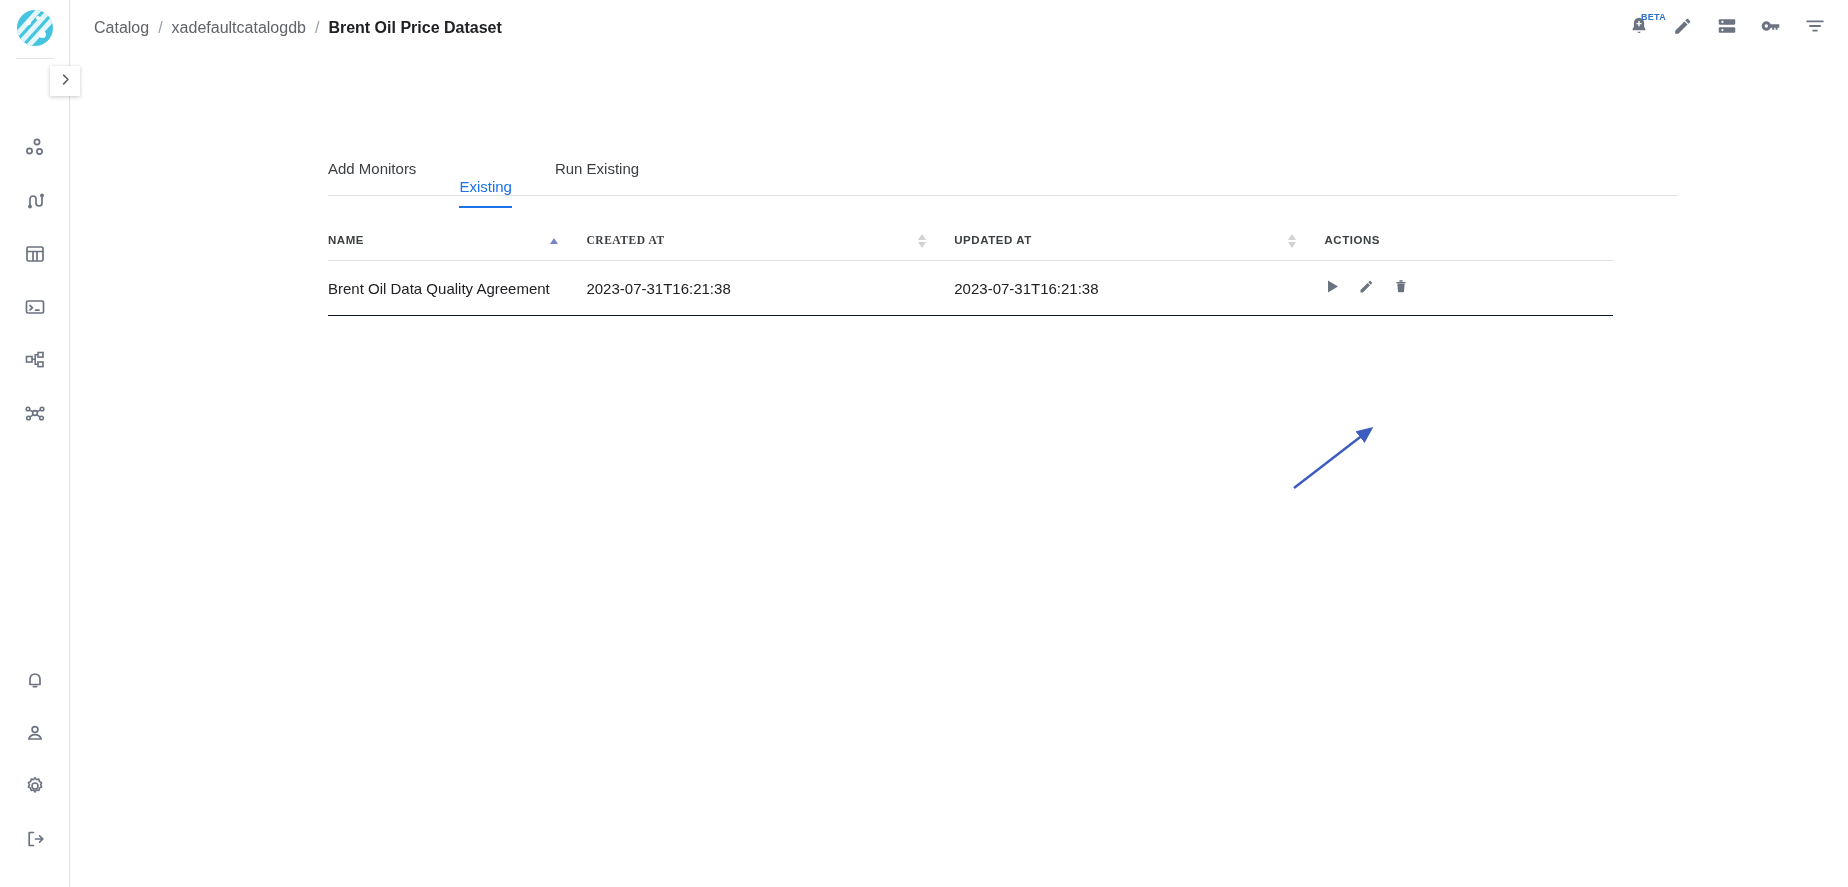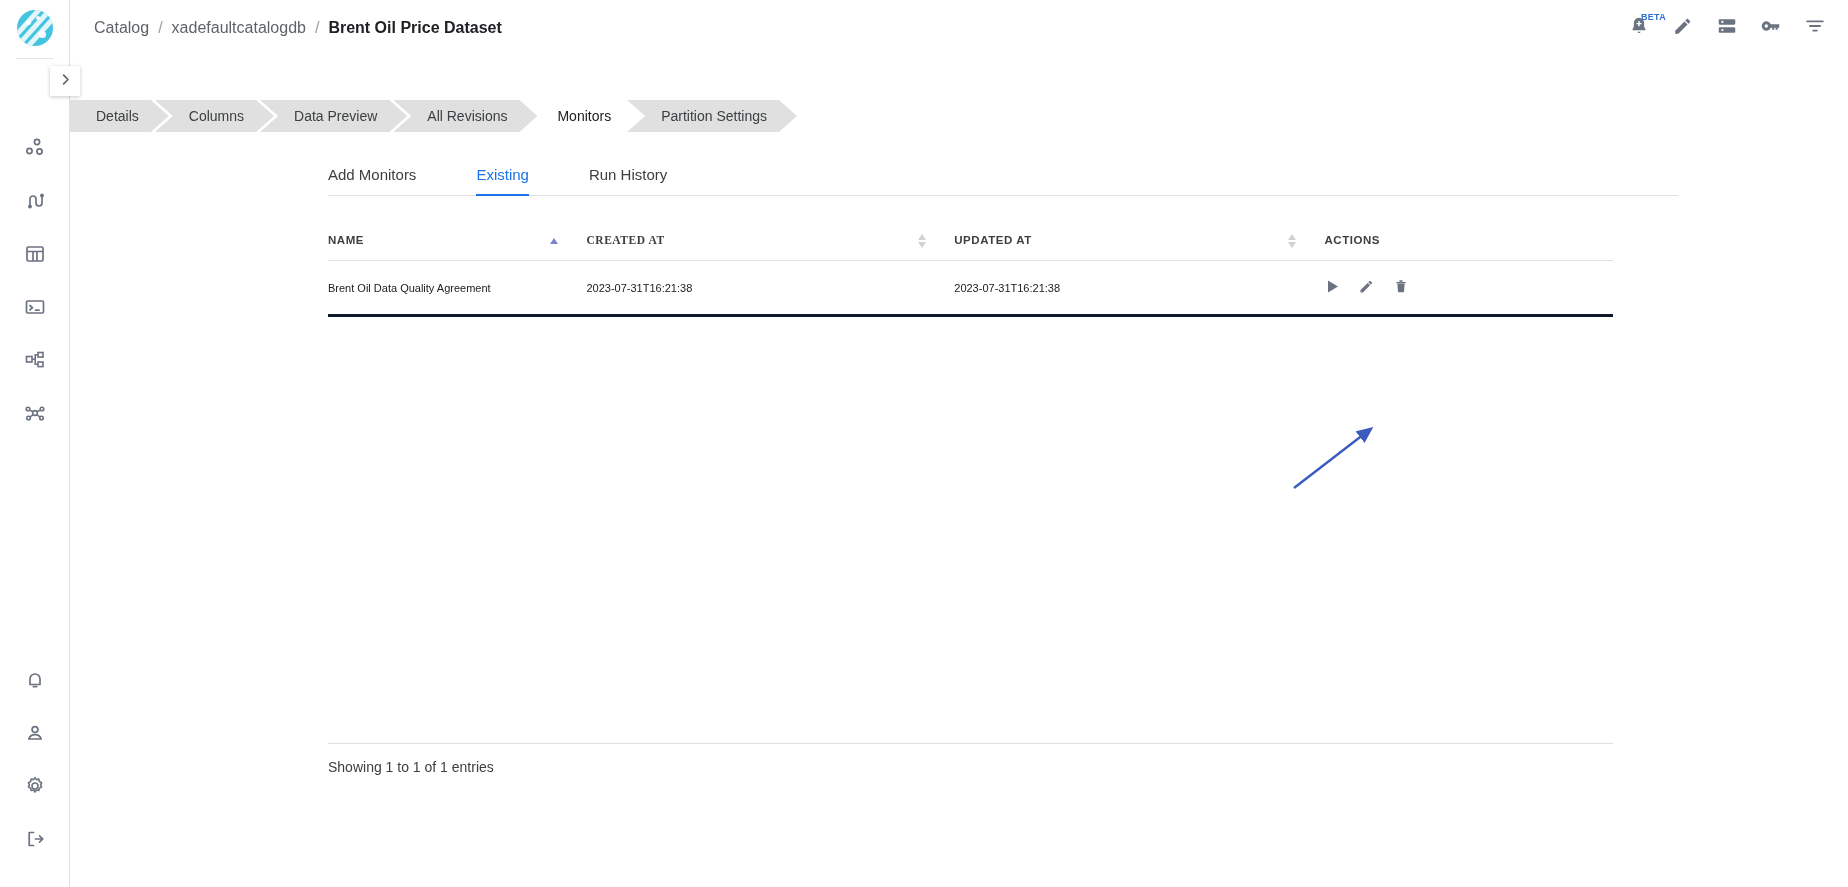--- a/index.html
+++ b/index.html
@@ -372,26 +372,6 @@
     </div>
   </div>
 
-  <div class="tabs">
-    <div class="tab first">
-        <span>Details</span>
-      </div>
-    <div class="tab">
-        <span>Columns</span>
-      </div>
-    <div class="tab">
-        <span>Data Preview</span>
-      </div>
-    <div class="tab">
-        <span>All Revisions</span>
-      </div>
-    <div class="tab active">
-        <span>Monitors</span>
-      </div>
-    <div class="tab">
-        <span>Partition Settings</span>
-      </div>
-  </div>
 
   <div class="content">
 

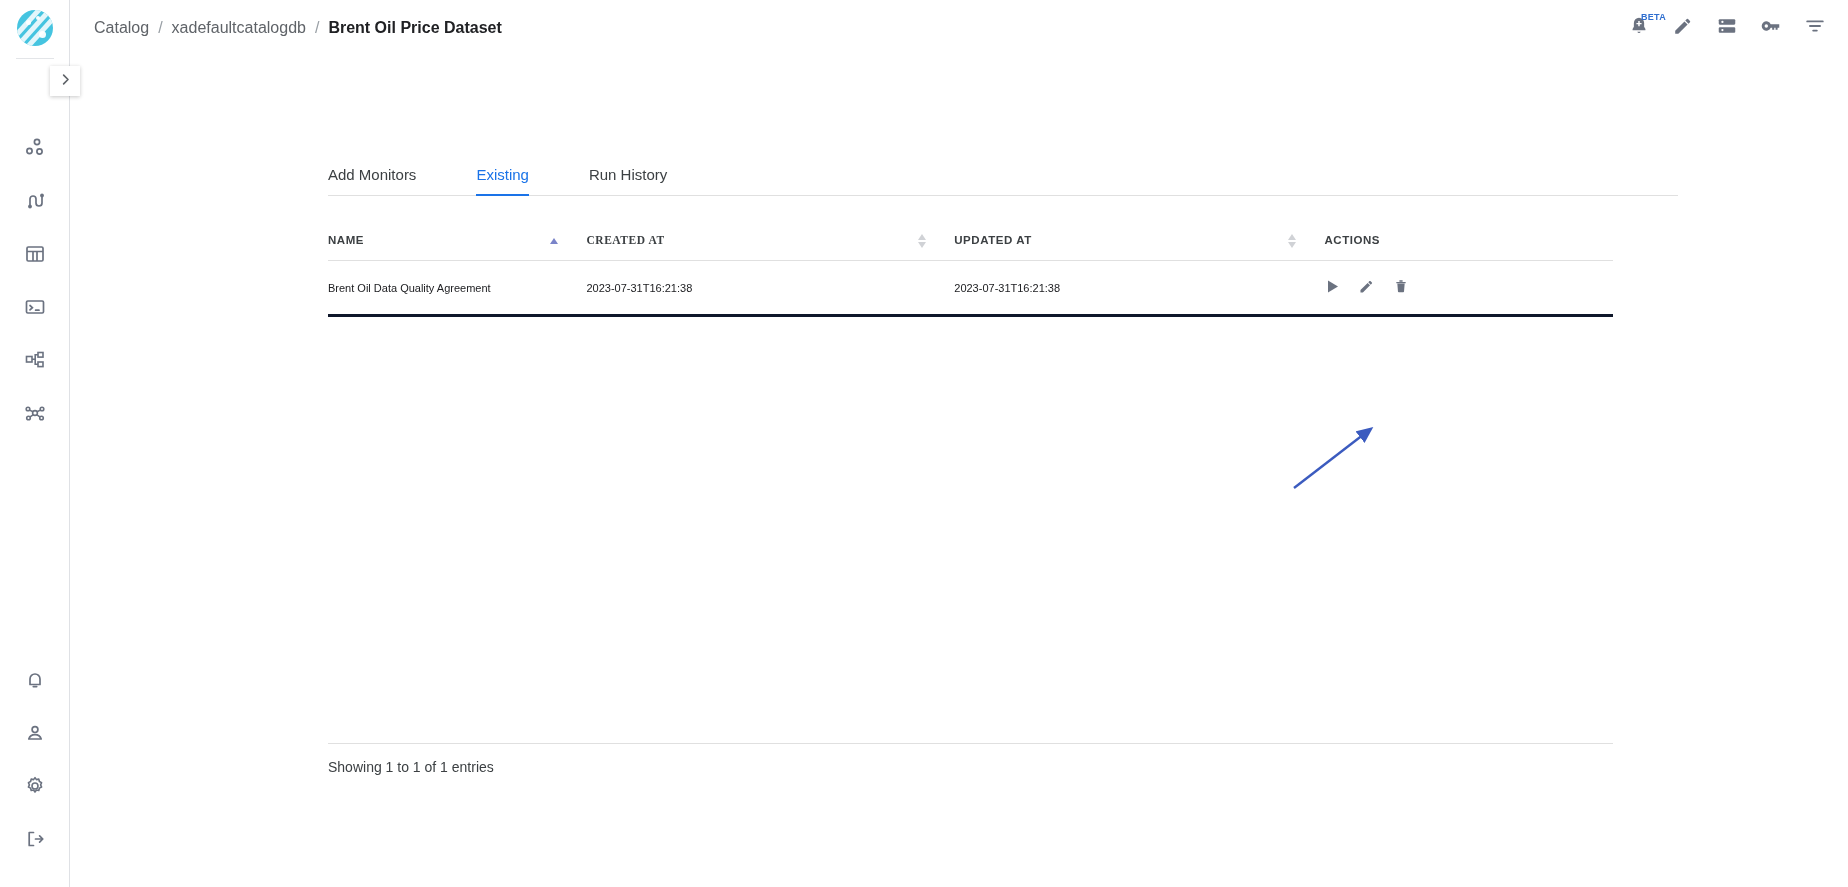--- a/index.html
+++ b/index.html
@@ -120,7 +120,7 @@
     position: absolute; left: 258px; top: 22px;
     width: 1350px; height: 42px;
     border-bottom: 1px solid #e0e0e0;
-    display: flex; align-items: flex-end; gap: 60px;
+    display: flex; align-items: center; gap: 43px;
   }
   .subtab {
     font-size: 15px; color: #3c4043;

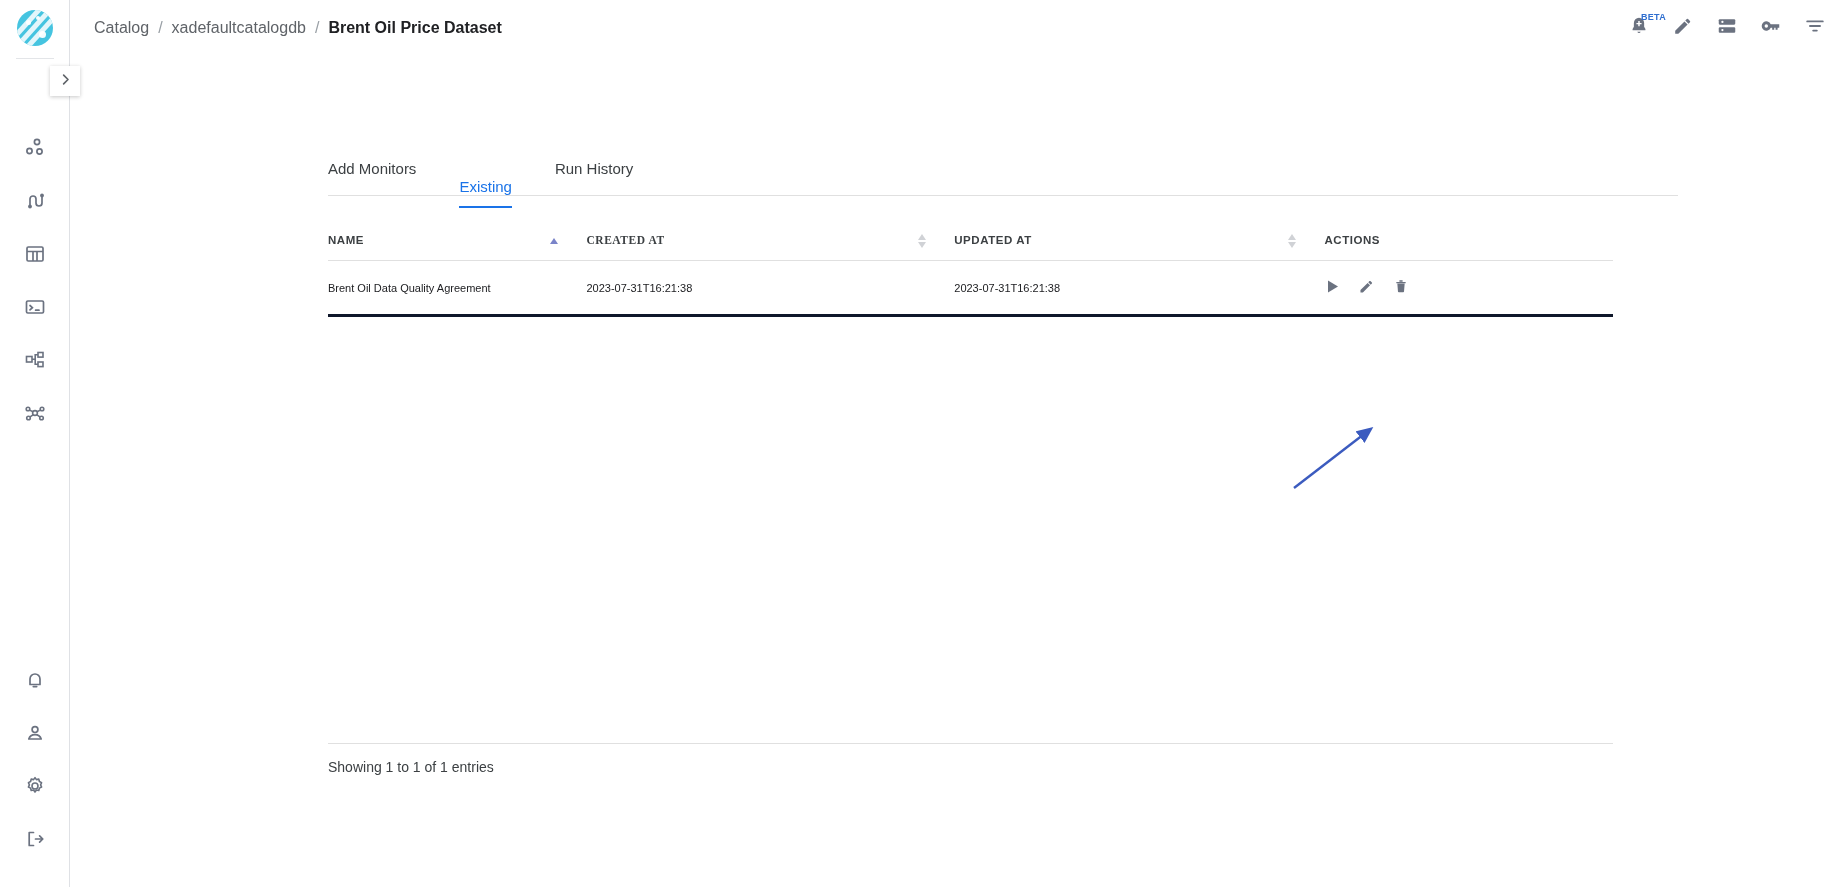--- a/index.html
+++ b/index.html
@@ -378,7 +378,7 @@
     <div class="subtabs">
       <div class="subtab"><span>Add Monitors</span></div>
       <div class="subtab active"><span>Existing</span></div>
-      <div class="subtab"><span>Run History</span></div>
+      <div class="subtab"><span>Run Existing</span></div>
     </div>
 
     <div class="table-wrap">

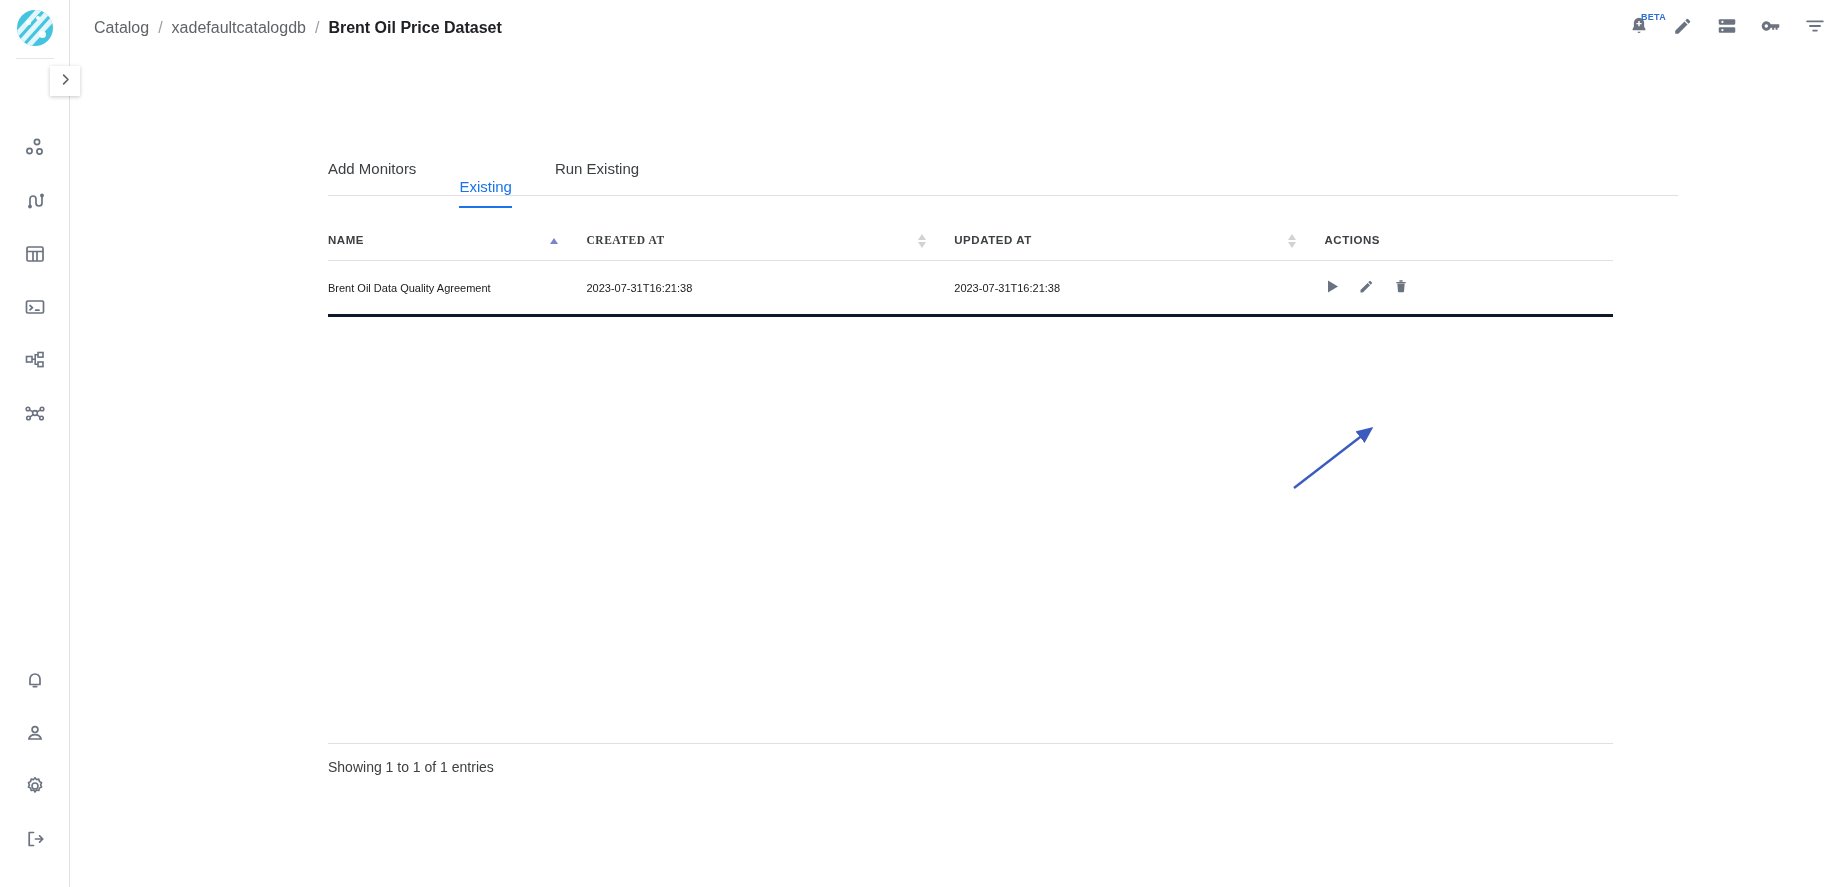--- a/index.html
+++ b/index.html
@@ -145,9 +145,9 @@
     text-transform: uppercase;
   }
   table.dt tbody td {
-    font-size: 11px; color: #202124;
+    font-size: 15px; color: #202124;
     padding: 17px 0 17px 0;
-    border-bottom: 3px solid #0f172a;
+    border-bottom: 1px solid #0f172a;
   }
   .col-name { width: 215px; }
   .col-created { width: 306px; font-family: Liberation Serif, serif; }

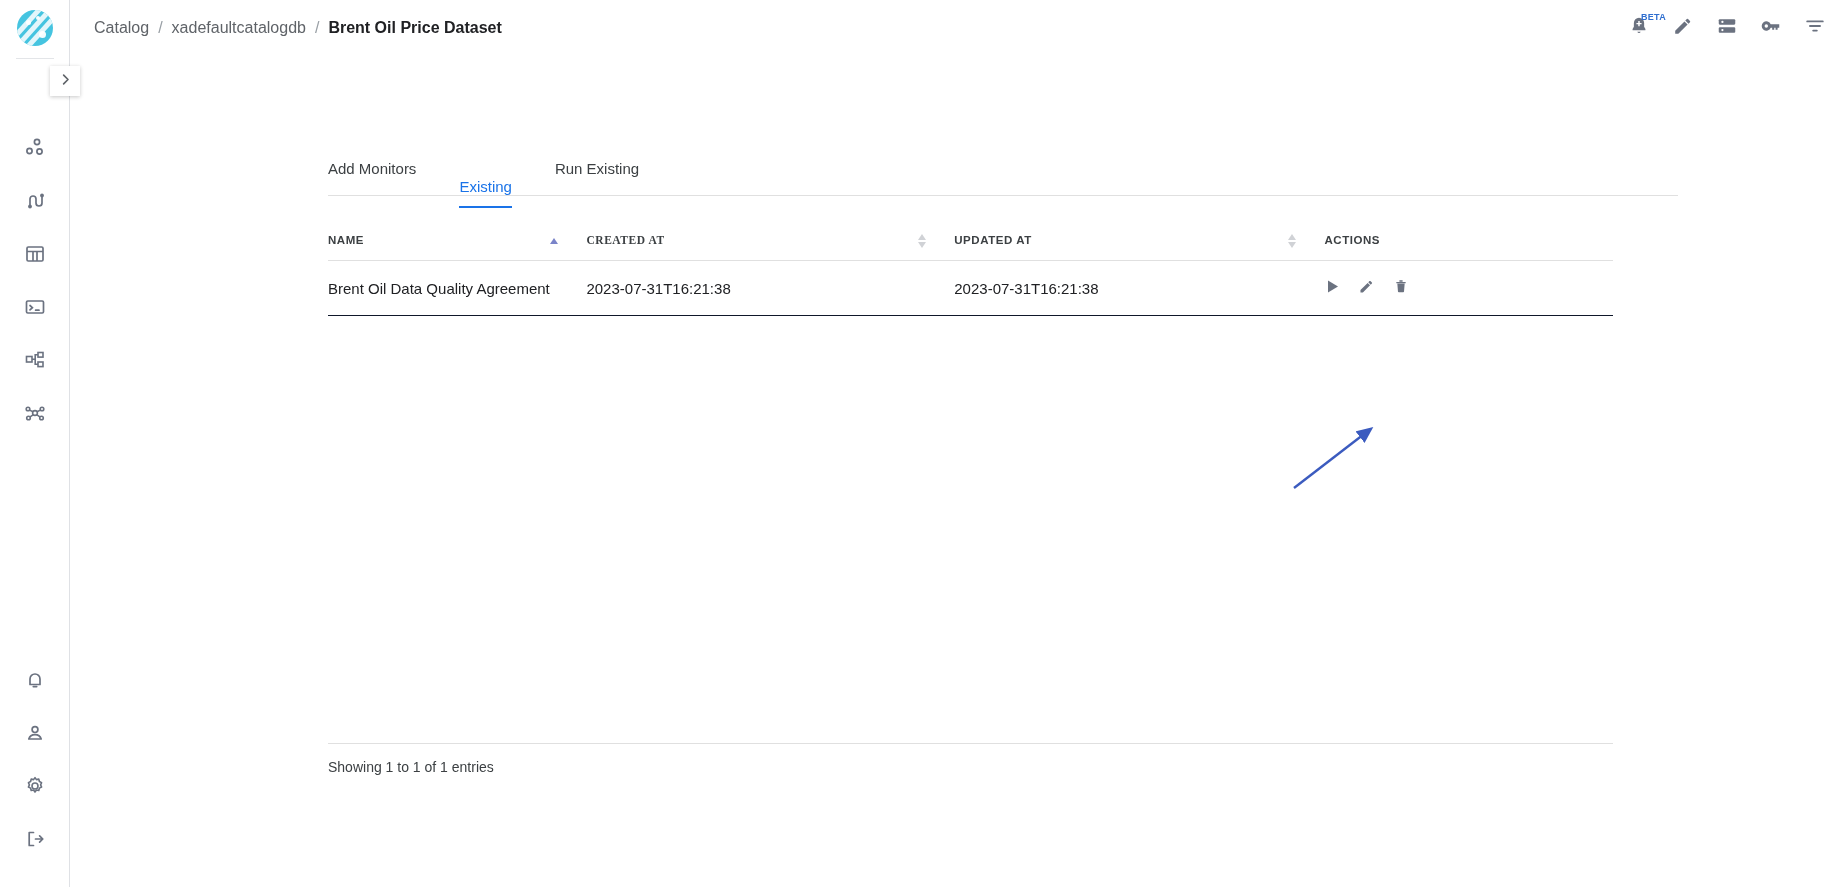--- a/index.html
+++ b/index.html
@@ -446,7 +446,6 @@
       </table>
     </div>
 
-    <div class="table-footer">Showing 1 to 1 of 1 entries</div>
 
     <div class="annot-arrow">
       <svg width="120" height="90" viewBox="0 0 120 90">

